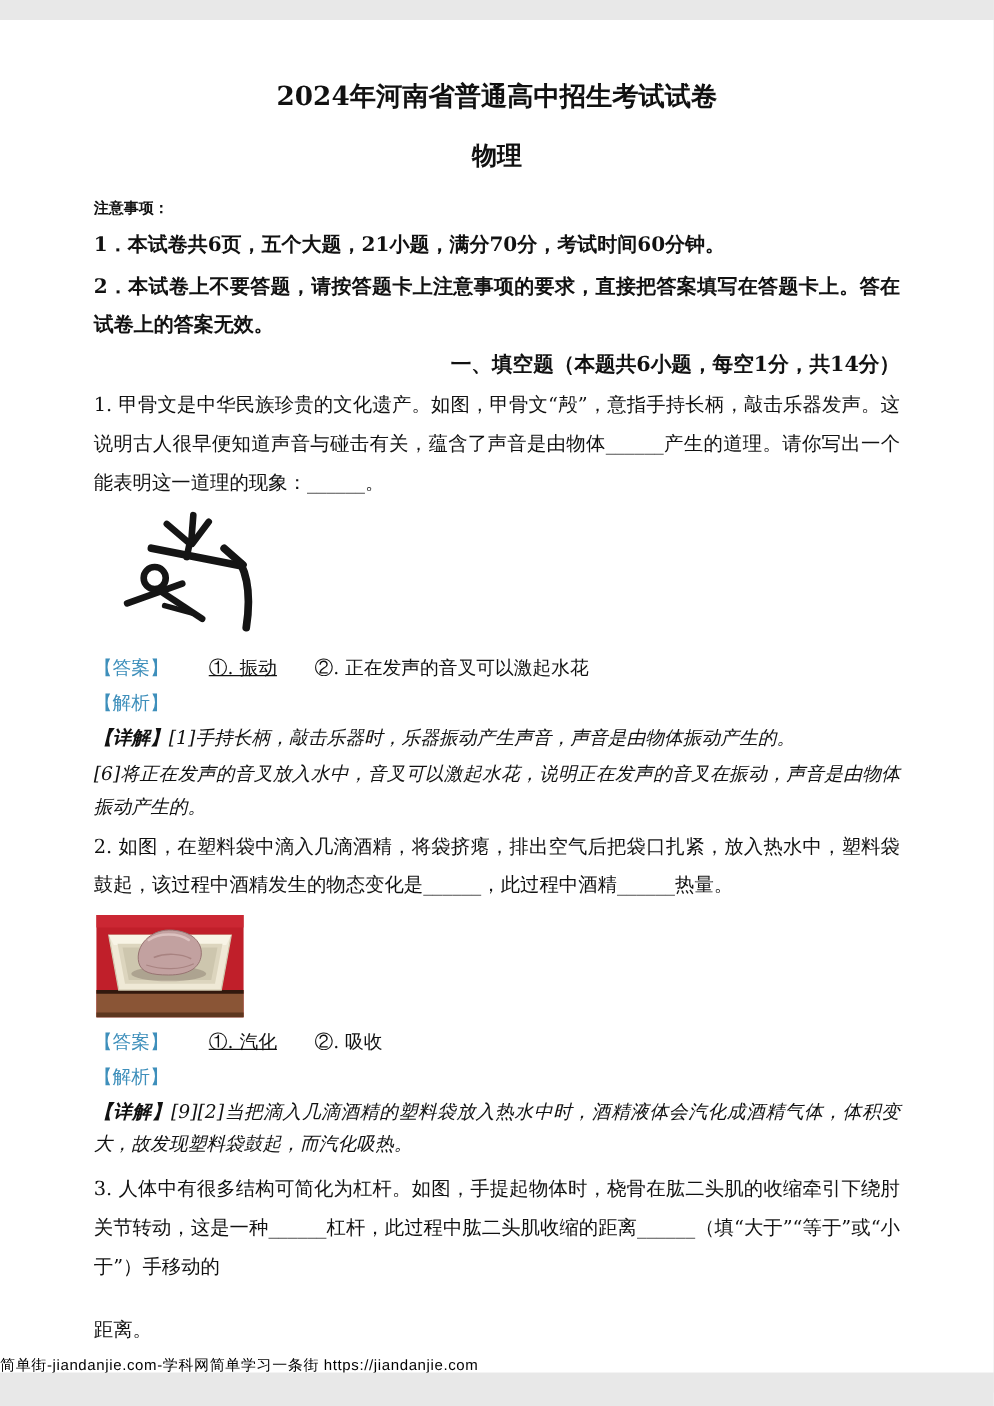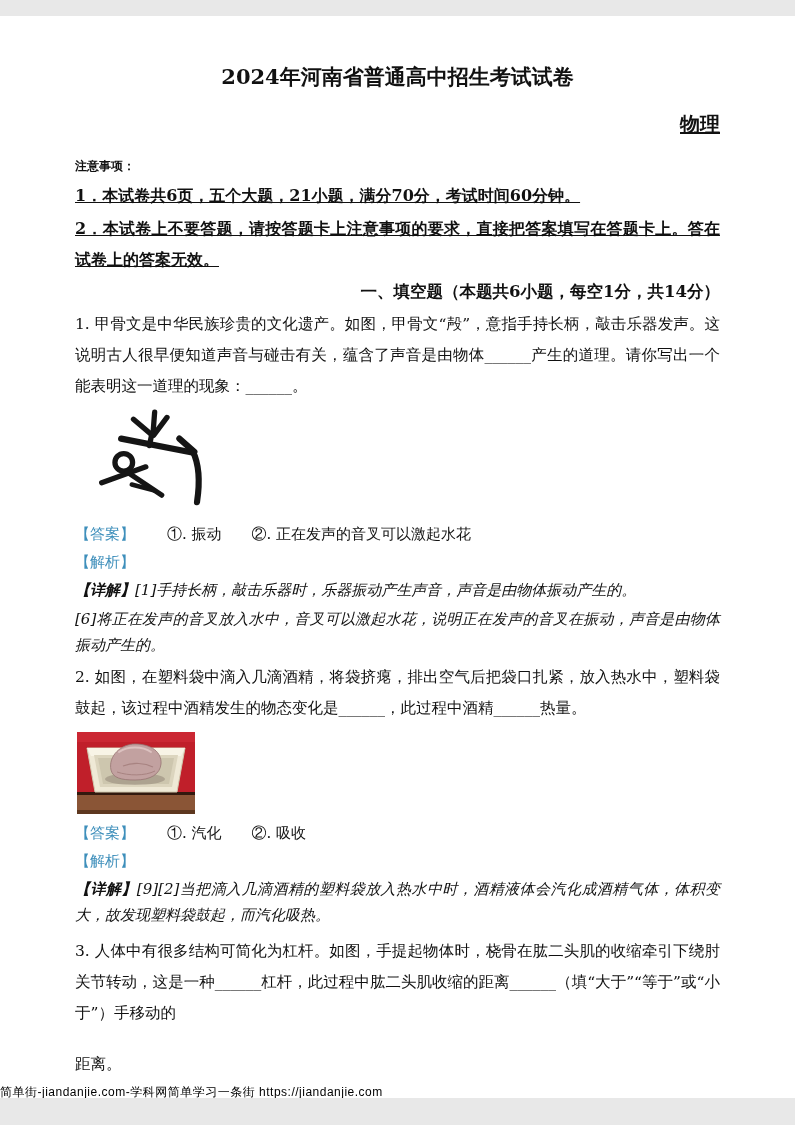--- a/index.html
+++ b/index.html
@@ -15,7 +15,7 @@
   .content{padding:46px 75px 0 75px;}
   p{margin:0;}
   .title{font-size:21px;font-weight:bold;text-align:center;line-height:30px;}
-  .subject{font-size:20px;font-weight:bold;text-align:right;line-height:28px;margin-top:18px;text-decoration:underline;}
+  .subject{font-size:20px;font-weight:bold;text-align:center;line-height:28px;margin-top:18px;}
   .notice-head{font-size:12px;font-weight:bold;line-height:24px;margin-top:16px;}
   .notice-item{font-size:16px;font-weight:bold;line-height:31px;margin-top:2px;text-align:justify;text-decoration:underline;}
   .section-head{font-size:16.5px;font-weight:bold;line-height:26px;margin-top:4px;text-align:right;}

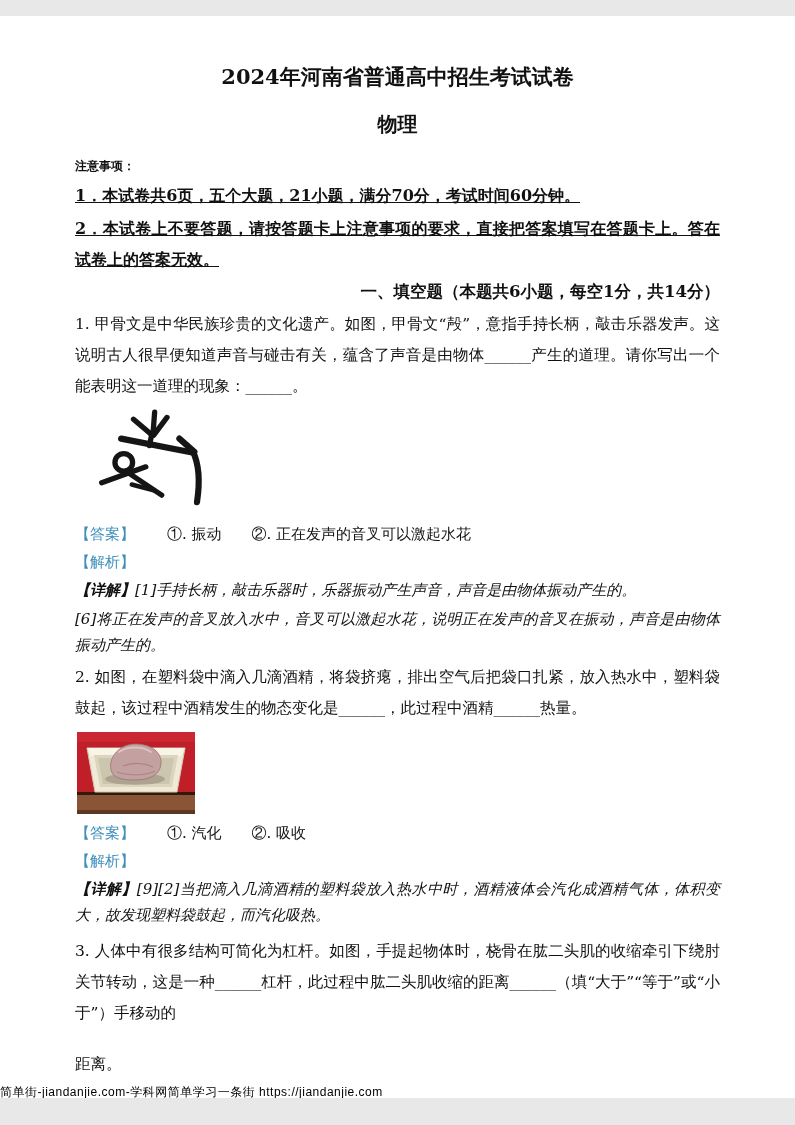--- a/index.html
+++ b/index.html
@@ -17,7 +17,7 @@
   .title{font-size:21px;font-weight:bold;text-align:center;line-height:30px;}
   .subject{font-size:20px;font-weight:bold;text-align:center;line-height:28px;margin-top:18px;}
   .notice-head{font-size:12px;font-weight:bold;line-height:24px;margin-top:16px;}
-  .notice-item{font-size:16px;font-weight:bold;line-height:31px;margin-top:2px;text-align:justify;text-decoration:underline;}
+  .notice-item{font-size:16px;font-weight:bold;line-height:31px;margin-top:2px;text-align:justify;}
   .section-head{font-size:16.5px;font-weight:bold;line-height:26px;margin-top:4px;text-align:right;}
   .qtext{font-size:15.5px;line-height:31px;margin-top:4px;text-align:justify;}
   .figure{display:block;margin:4px 0 0 2px;}

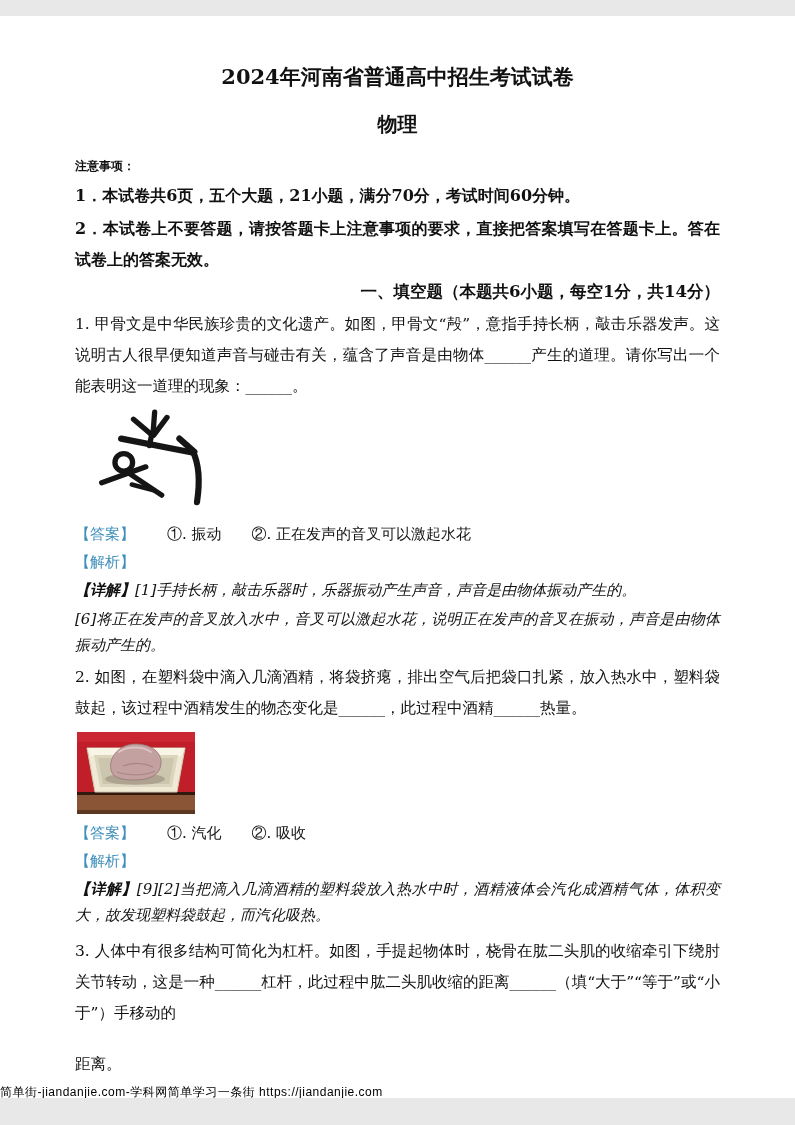--- a/index.html
+++ b/index.html
@@ -23,7 +23,7 @@
   .figure{display:block;margin:4px 0 0 2px;}
   .ansline{font-size:15px;line-height:24px;margin-top:4px;}
   .blue{color:#3e8fbb;}
-  .ansline .item1{margin-left:32px;}
+  .ansline .item1{margin-left:32px;text-decoration:underline;}
   .ansline .item2{margin-left:30px;}
   .detail{font-size:15px;line-height:26px;margin-top:3px;text-align:justify;font-style:italic;}
   .dlabel{font-weight:bold;}

